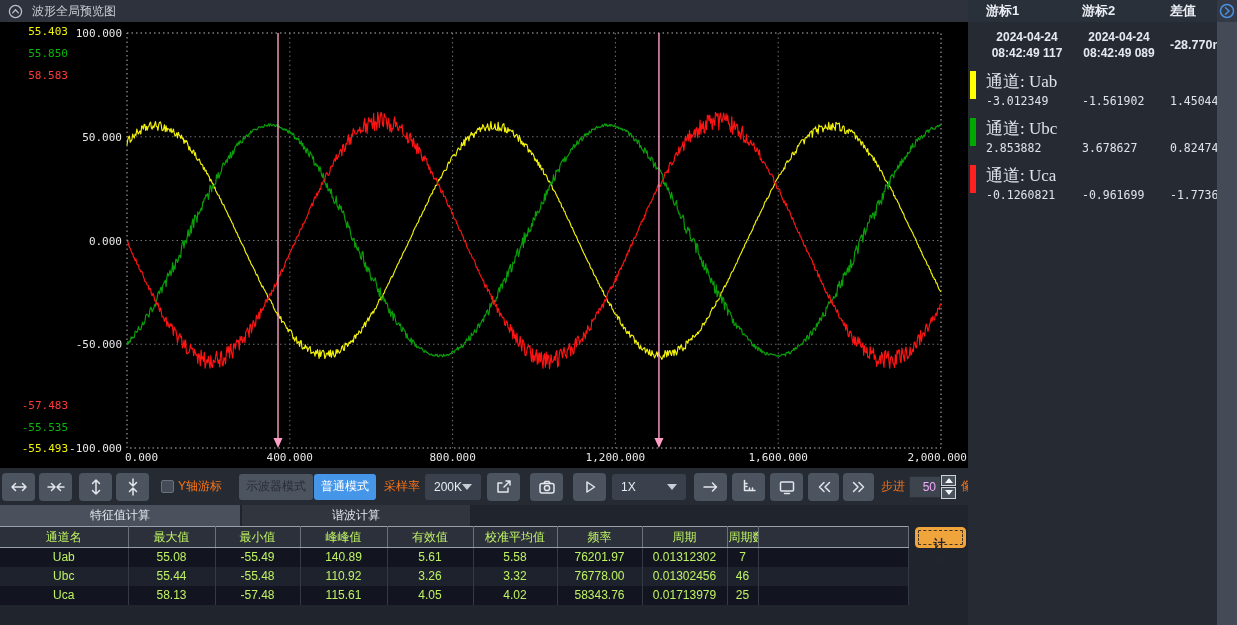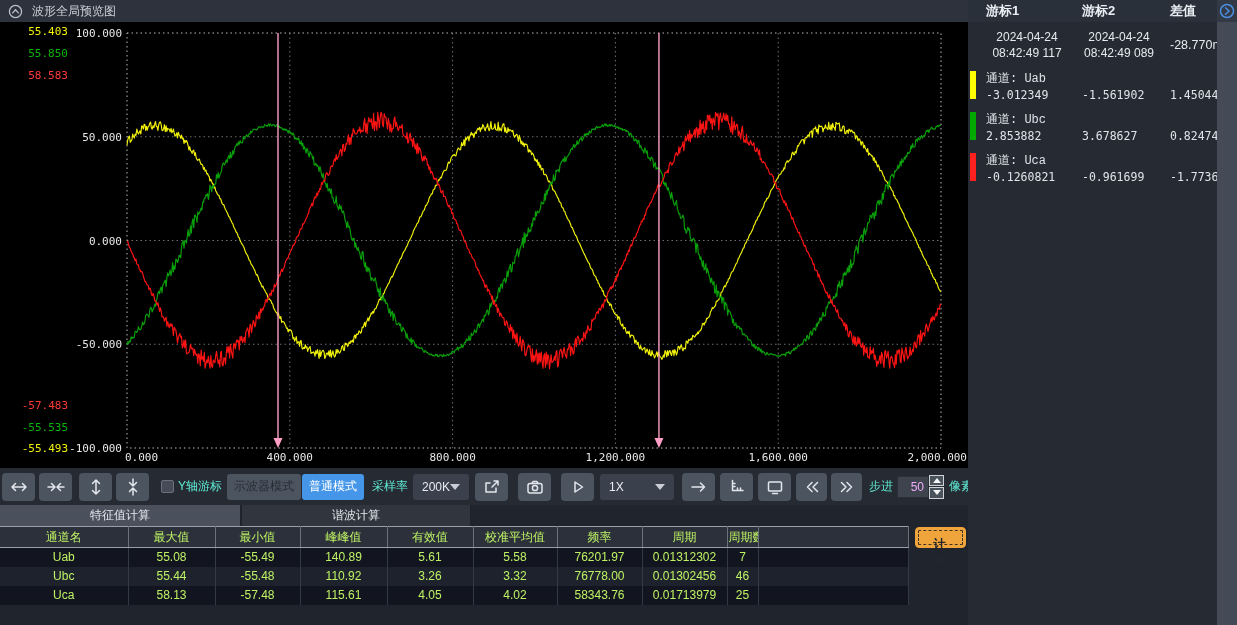--- a/index.html
+++ b/index.html
@@ -87,7 +87,7 @@
   #panel-collapse { position:absolute; top:3px; left:2px; width:16px; height:16px; background:none; border:none; padding:0; }
   #date-row {
     margin-top:7px; padding-left:18px; width:249px; display:grid; grid-template-columns:96px 88px 1fr;
-    color:#e6eaf0; font-size:12px; font-weight:normal; line-height:1.35; text-align:left;
+    color:#e6eaf0; font-size:12px; font-weight:bold; line-height:1.35; text-align:left;
   }
   #date-row .dt { text-align:center; padding-right:14px; }
   #date-row .diff { align-self:center; font-size:12.5px; }

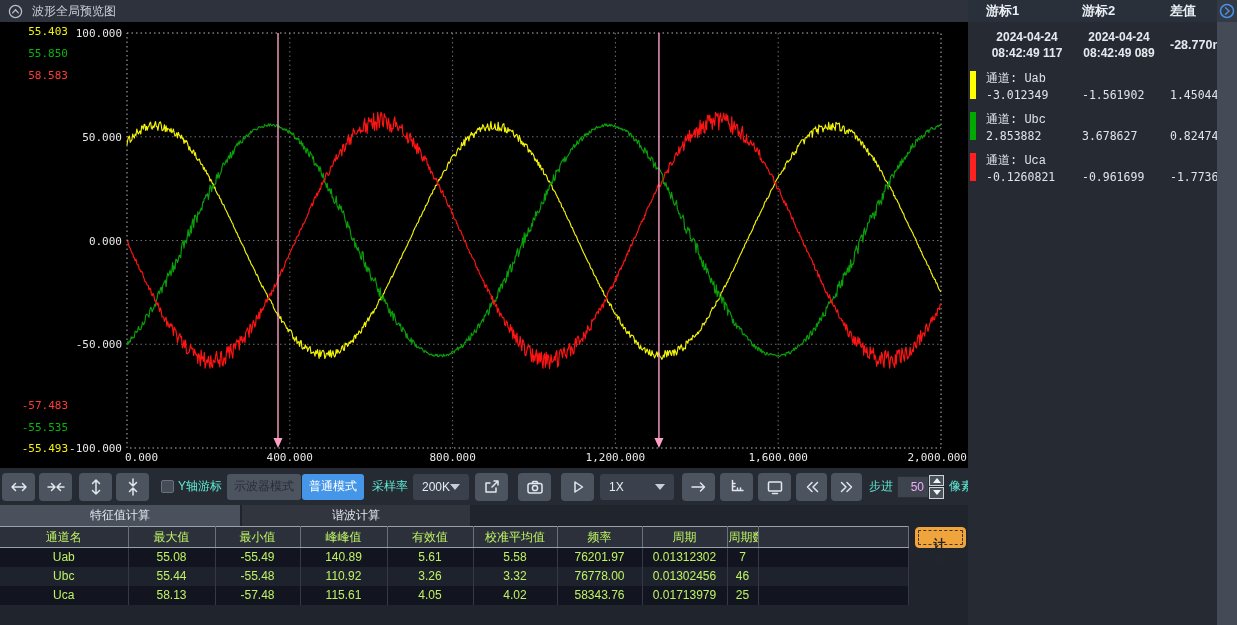--- a/index.html
+++ b/index.html
@@ -93,7 +93,7 @@
   #date-row .diff { align-self:center; font-size:12.5px; }
   .ch-row { position:relative; margin-top:9px; padding-left:18px; width:249px; color:#dfe3ea; }
   .ch-bar { position:absolute; left:2px; top:1px; width:6px; height:28px; }
-  .ch-name { font-size:12px; font-family:Liberation Mono, monospace; margin-bottom:1px; }
+  .ch-name { font-size:17px; font-family:Liberation Serif, serif; margin-bottom:1px; }
   .ch-vals { display:grid; grid-template-columns:96px 88px 1fr; font-size:11.5px; font-family:"DejaVu Sans Mono",monospace; }
 </style>
 </head>

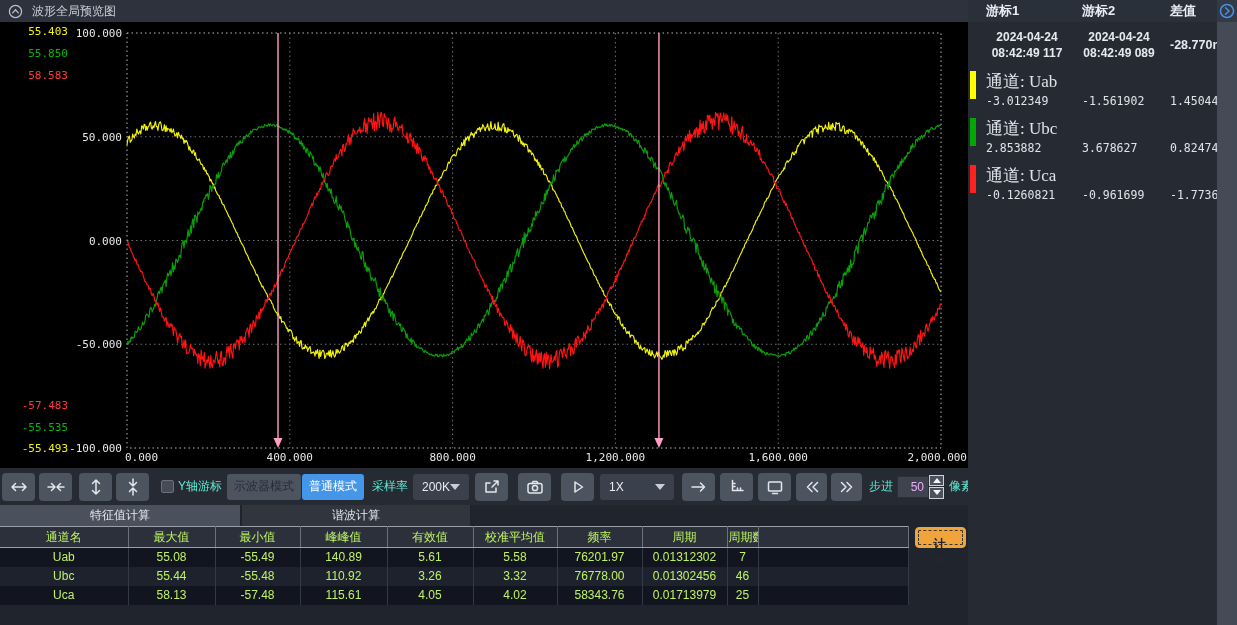--- a/index.html
+++ b/index.html
@@ -39,7 +39,7 @@
   .dd .caret { width:0; height:0; border-left:5px solid transparent; border-right:5px solid transparent;
     border-top:6px solid #c9ced6; margin-left:auto; }
   .checkbox { width:13px; height:13px; background:#454c57; border:1px solid #6a717c; border-radius:2px; flex:none; }
-  .tool-label { flex:none; color:#5eead4; }
+  .tool-label { flex:none; color:#f97316; }
   #step-input {
     width:32px; height:22px; background:#3d444e; border:1px solid #2b3038; color:#f0abfc;
     font-size:12px; text-align:right; padding:0 4px; flex:none;

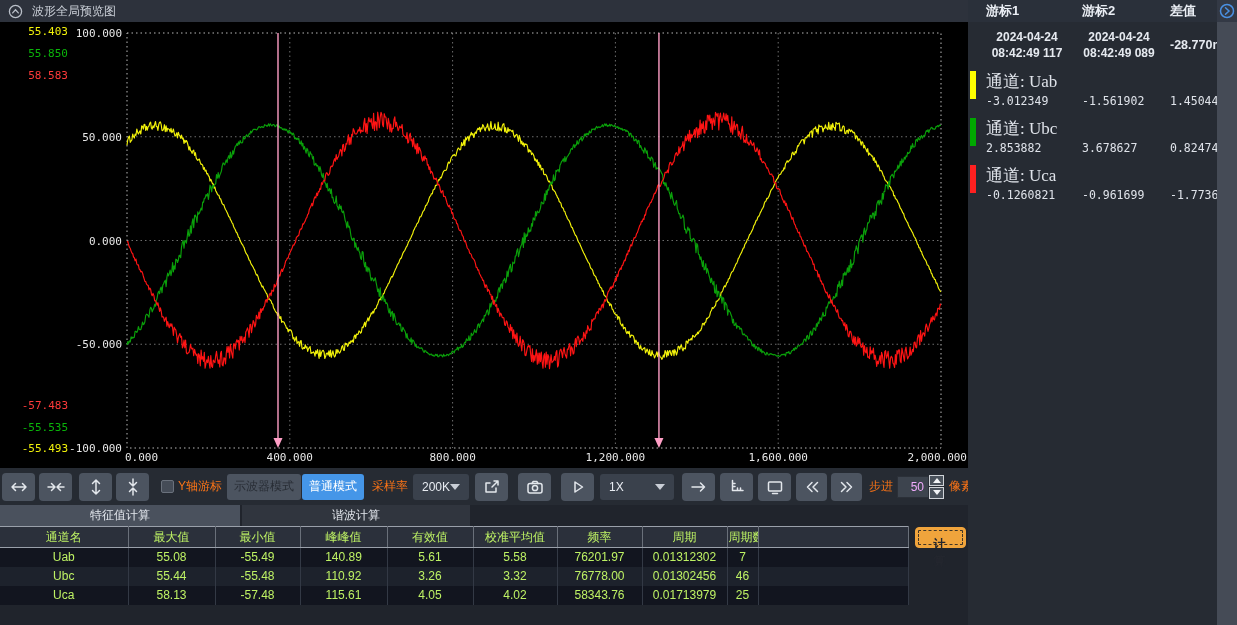--- a/index.html
+++ b/index.html
@@ -169,7 +169,7 @@
     </button>
     <span class="checkbox" style="margin-left:12px"></span>
     <span class="tool-label" style="margin-left:4px">Y轴游标</span>
-    <button class="mode-btn scope" style="margin-left:5px">示波器模式</button>
+    <button class="mode-btn scope" style="margin-left:17px">示波器模式</button>
     <button class="mode-btn normal" style="margin-left:1px">普通模式</button>
     <span class="tool-label" style="margin-left:8px">采样率</span>
     <div class="dd" style="margin-left:5px;width:56px">

